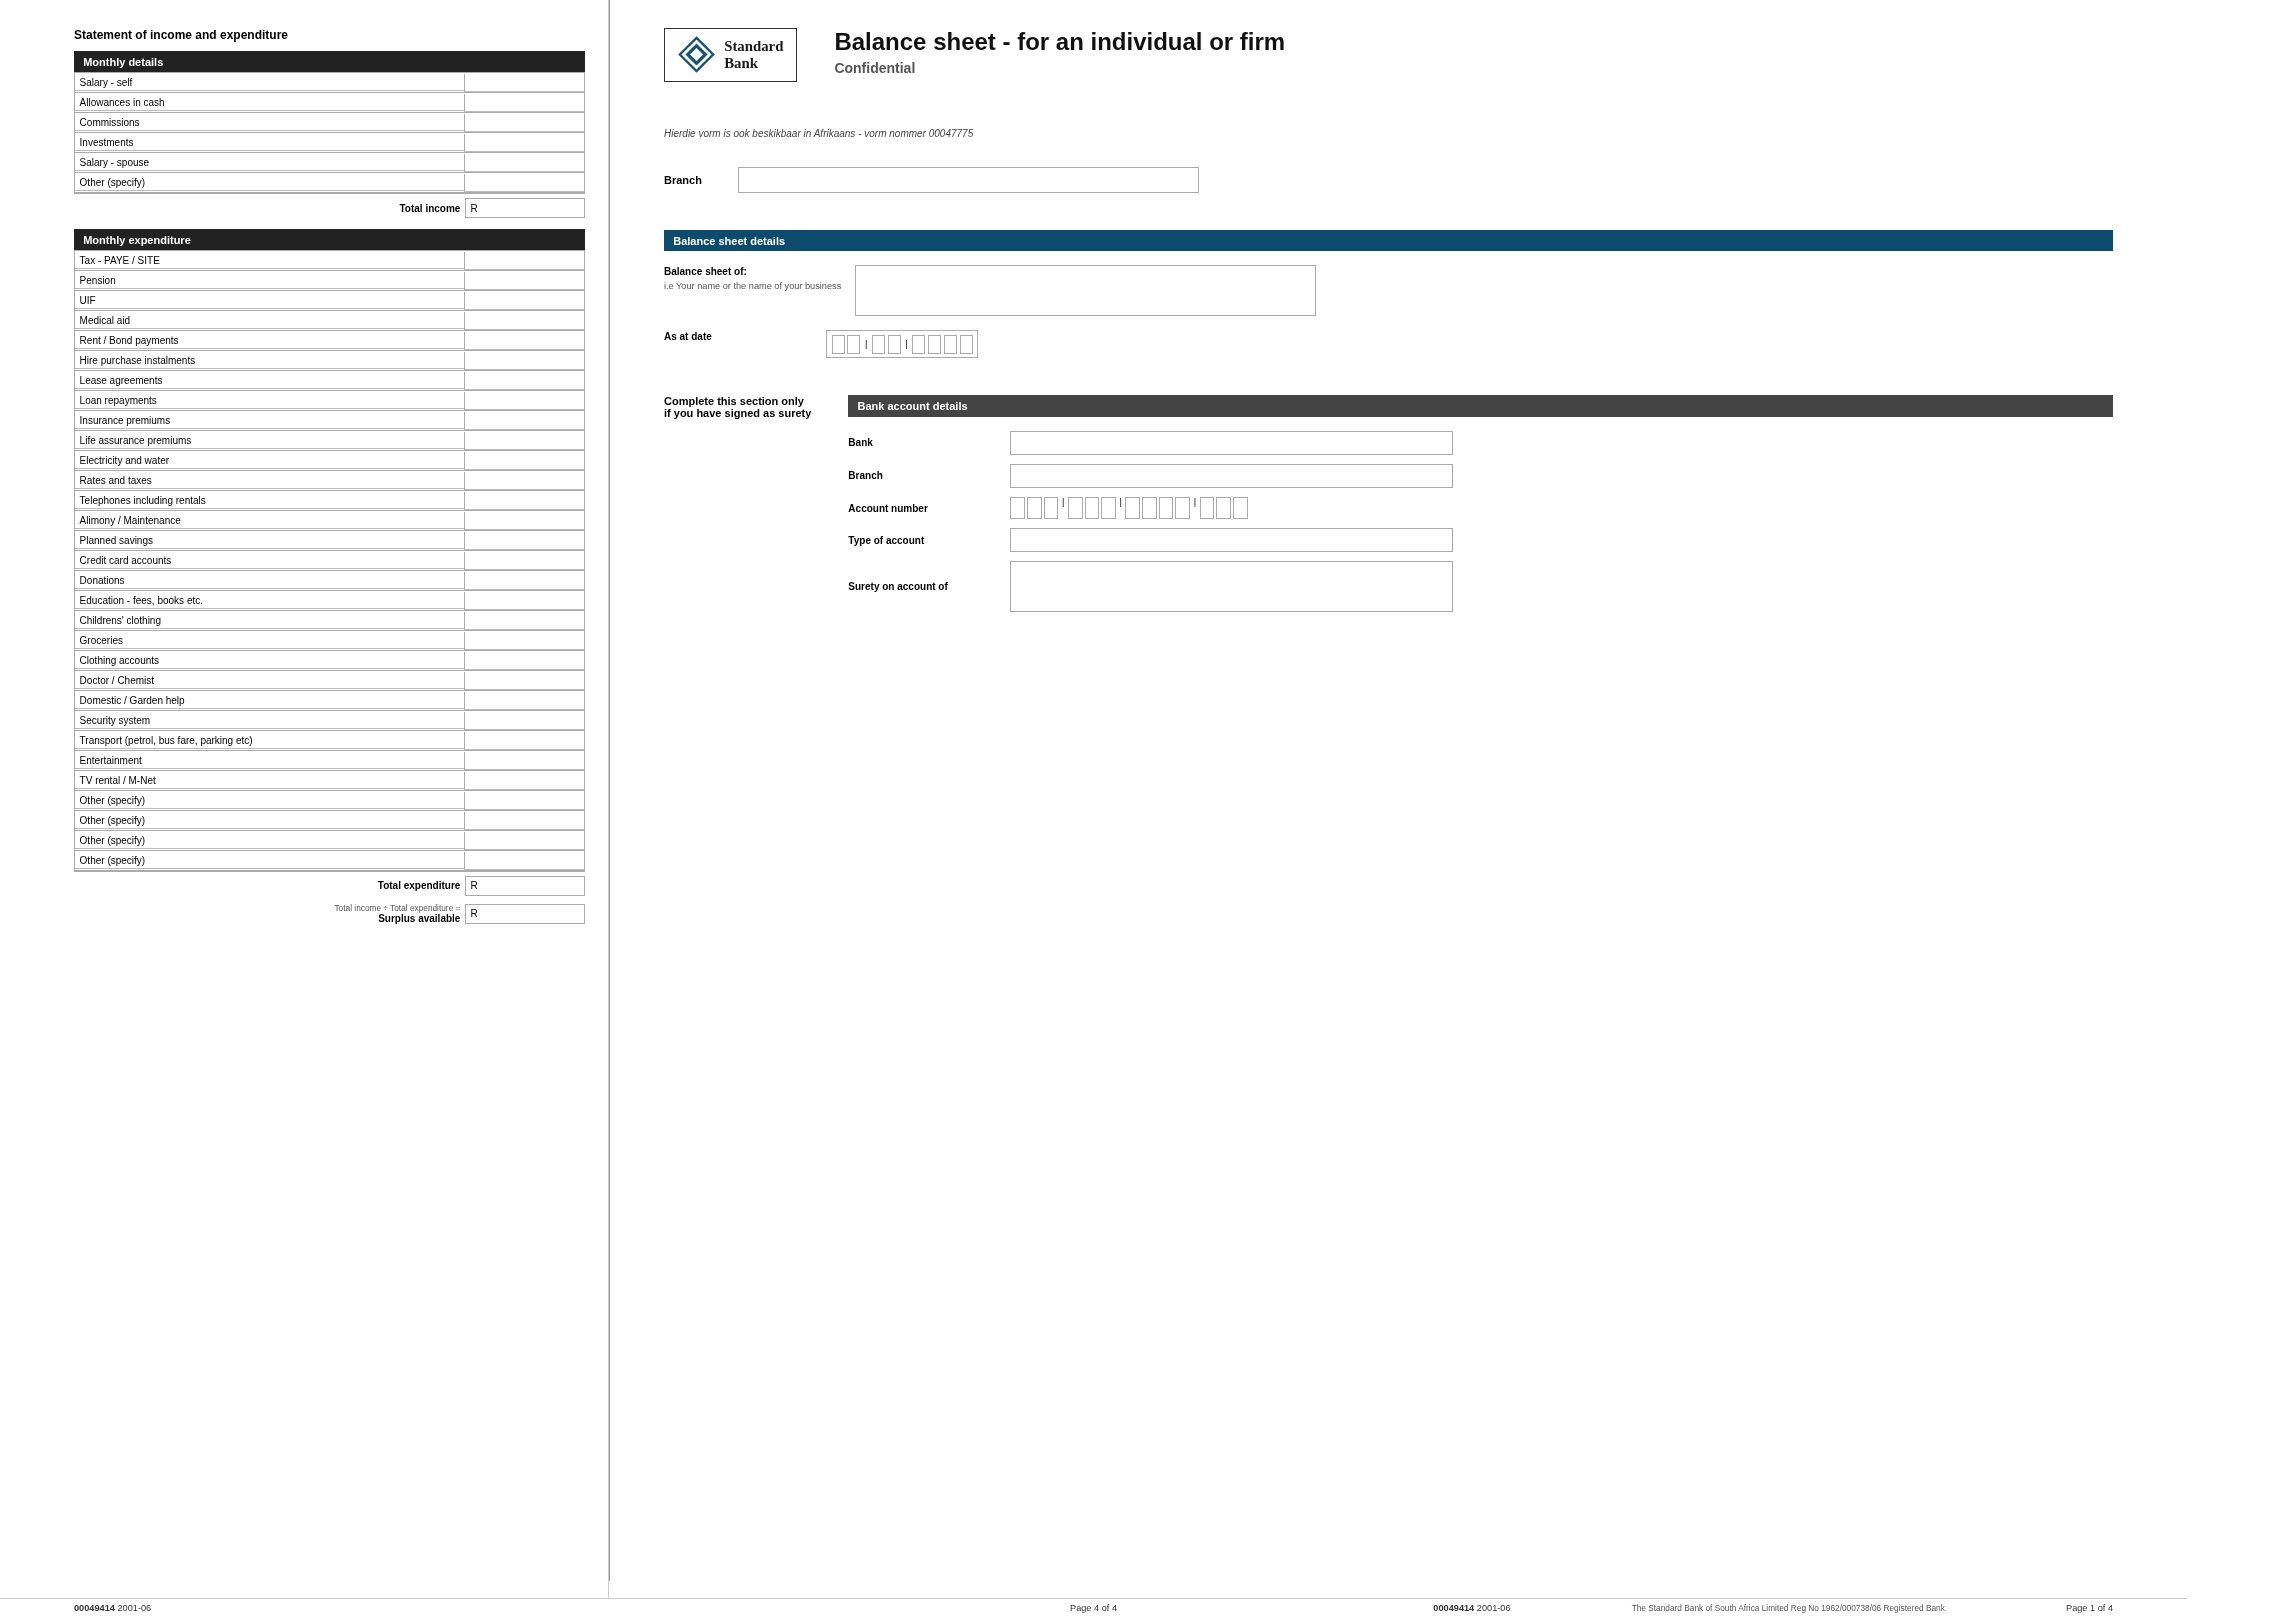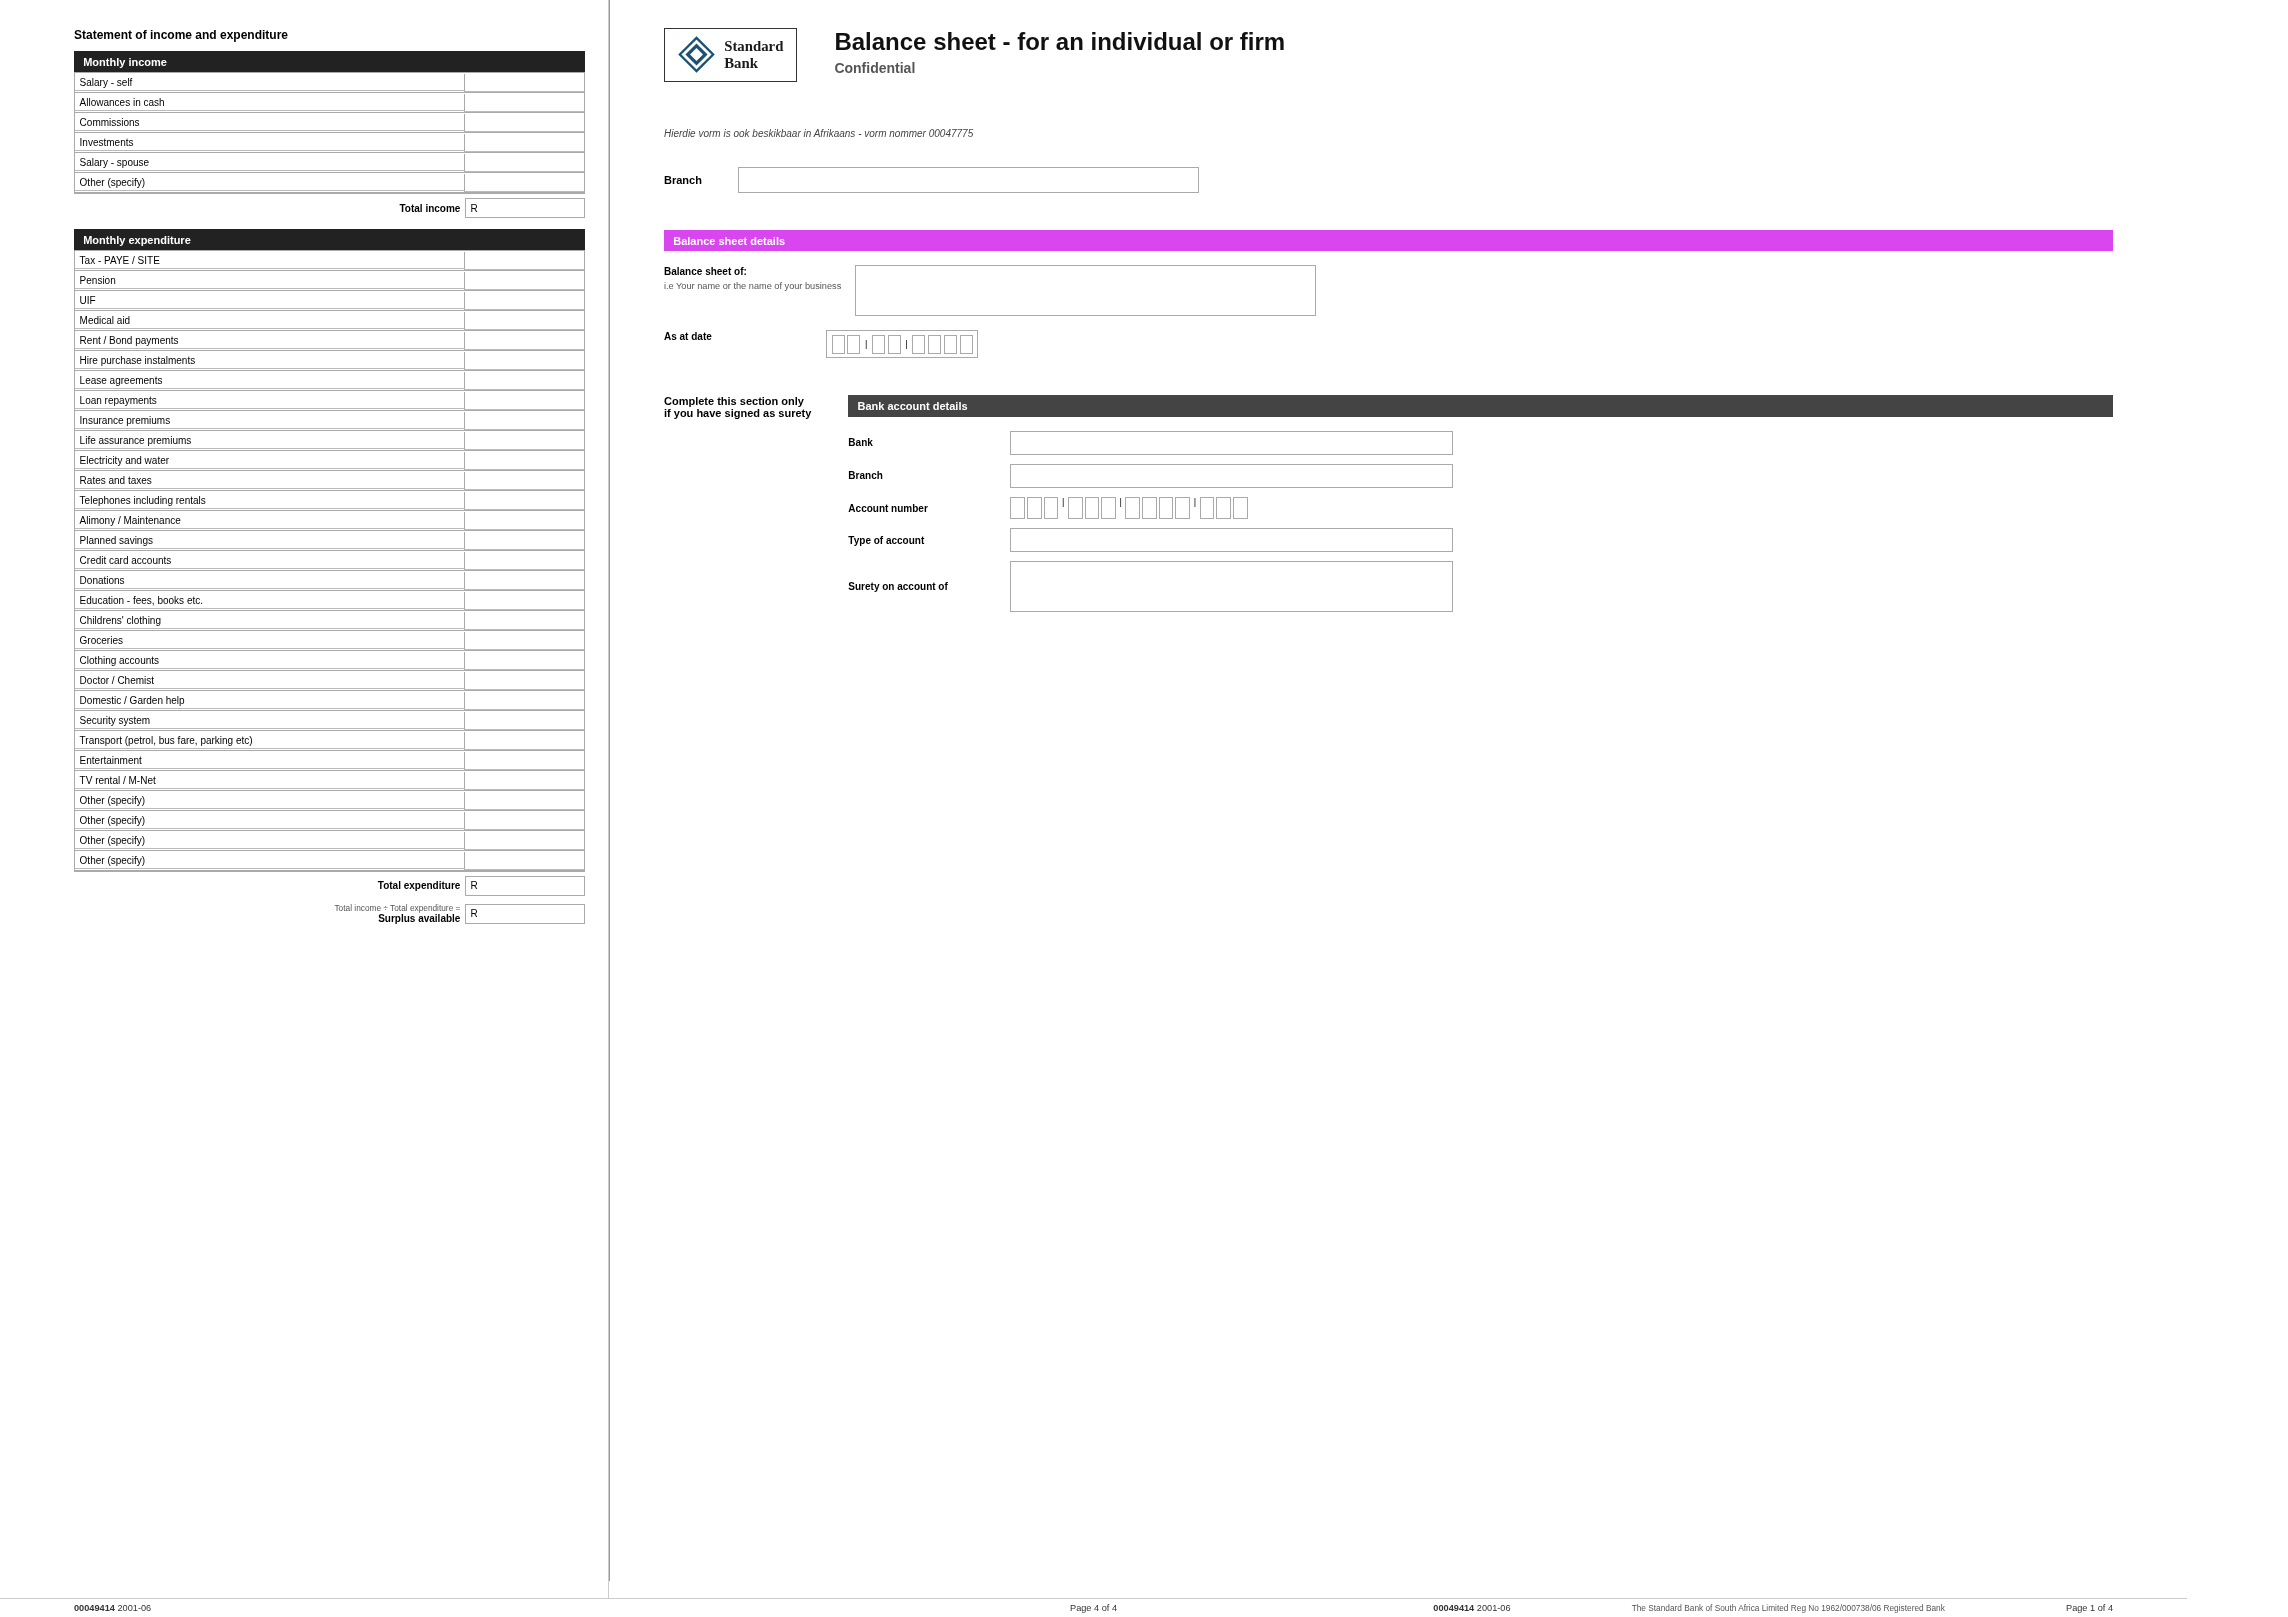--- a/index.html
+++ b/index.html
@@ -339,7 +339,7 @@
     <div class="section-title">Statement of income and expenditure</div>
 
     <div class="section-block">
-      <div class="header-black">Monthly income</div>
+      <div class="header-black">Monthly details</div>
       <table class="income-table">
         <tbody>
             <tr class="form-row">

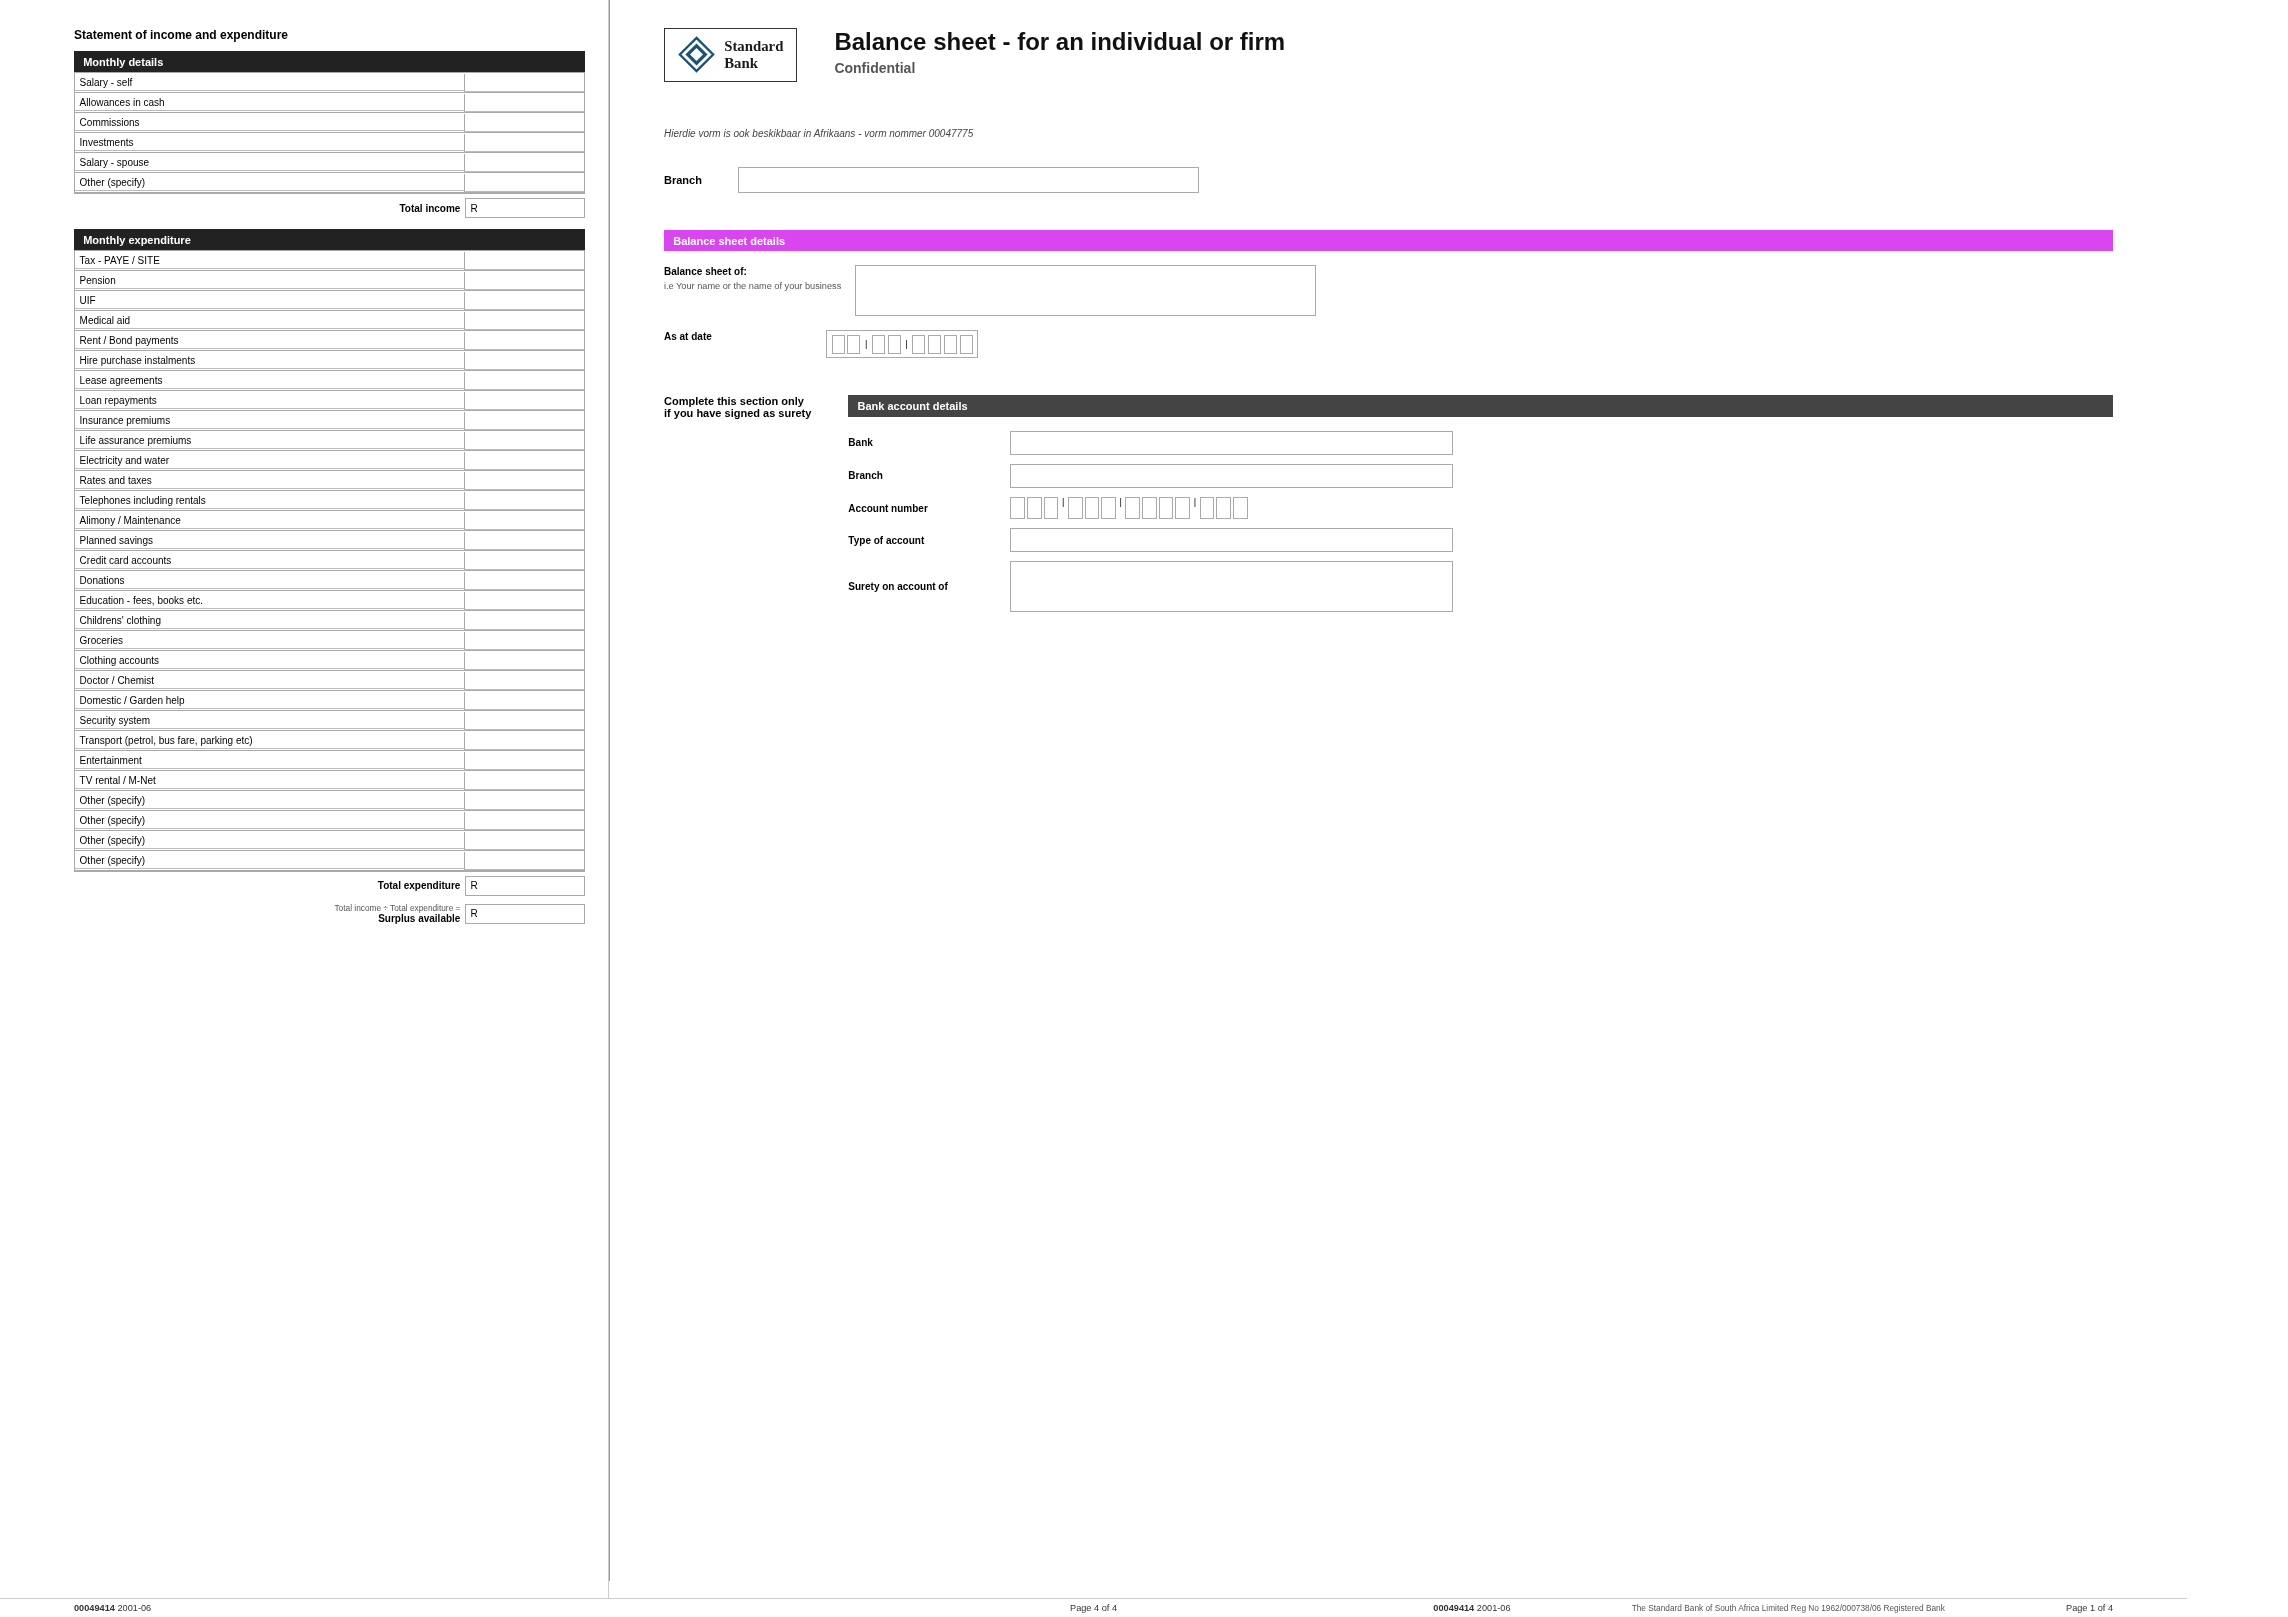--- a/index.html
+++ b/index.html
@@ -181,7 +181,7 @@
       max-width: 461px;
     }
     .balance-details-header {
-      background: #d946ef;
+      background: #0c4a6e;
       color: #fff;
       padding: 4.6px 9.2px;
       font-size: 11px;

